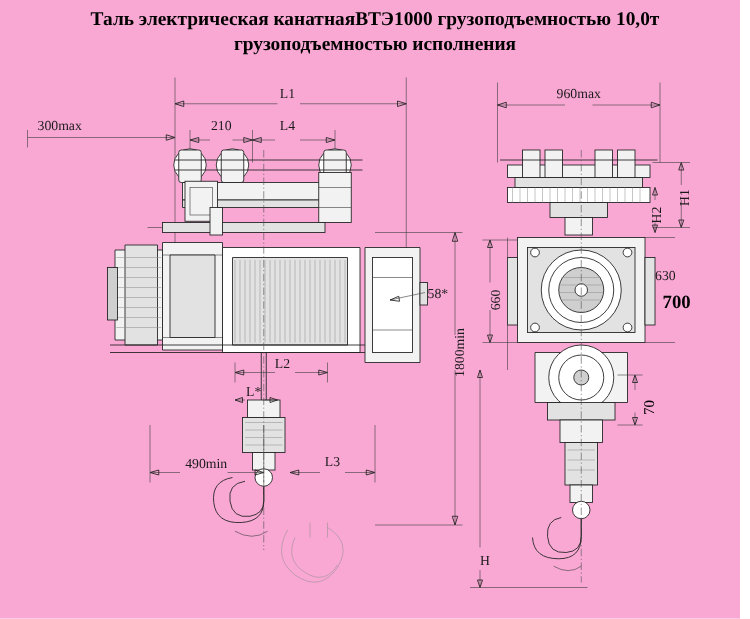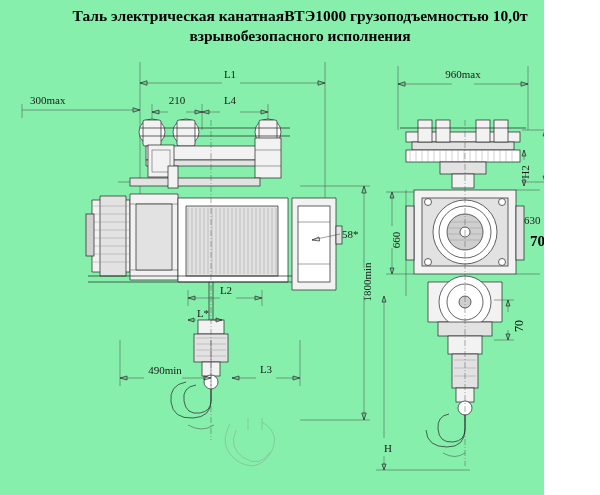--- a/index.html
+++ b/index.html
@@ -12,9 +12,9 @@
   }
   #root {
     position: relative;
-    width: 544px;
+    width: 592px;
     height: 495px;
-    background: #86efac;
+    background: #f9a8d4;
     overflow: hidden;
   }
   .title {

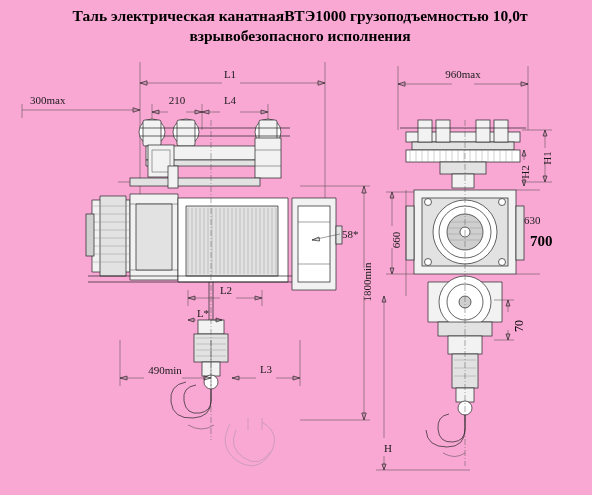--- a/index.html
+++ b/index.html
@@ -87,7 +87,7 @@
 
   <div class="title">
     <span>Таль электрическая канатнаяВТЭ1000 грузоподъемностью 10,0т</span>
-    <span class="l2">взрывобезопасного исполнения</span>
+    <span class="l2">грузоподъемностью исполнения</span>
   </div>
 
   <svg class="drawing" viewBox="0 0 600 495">

